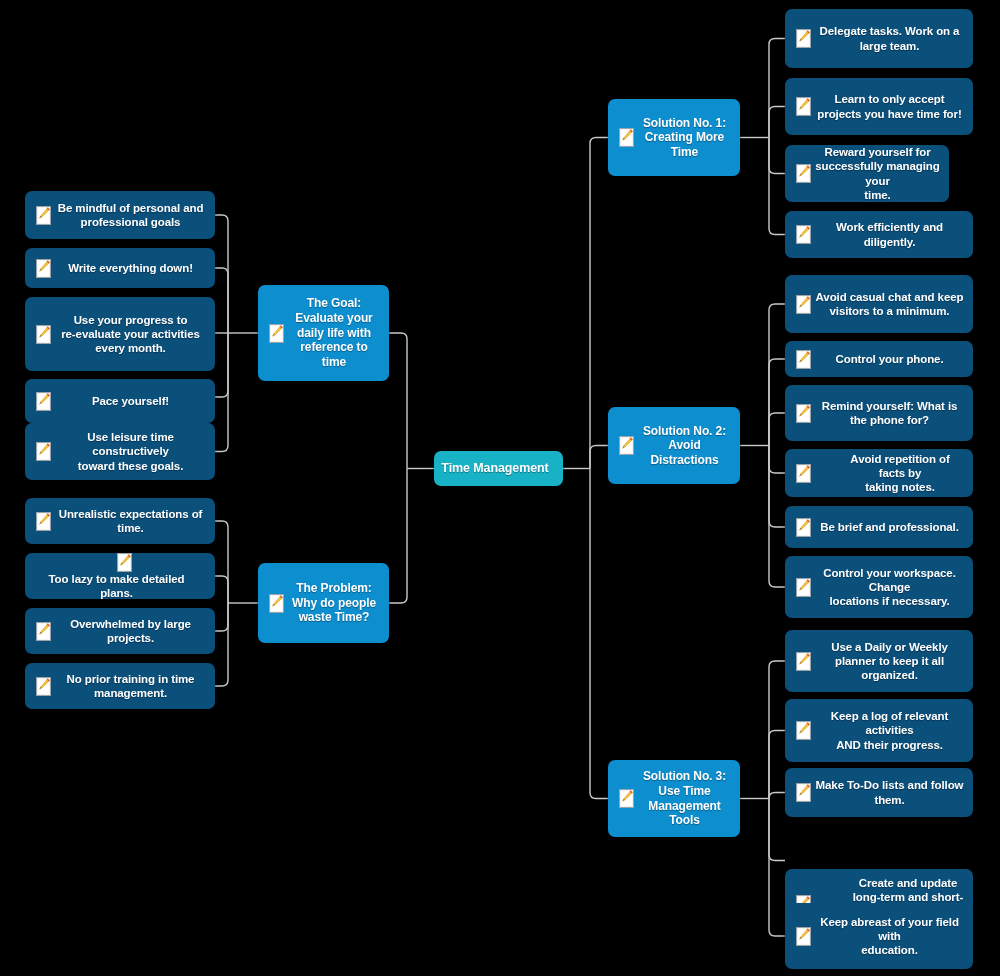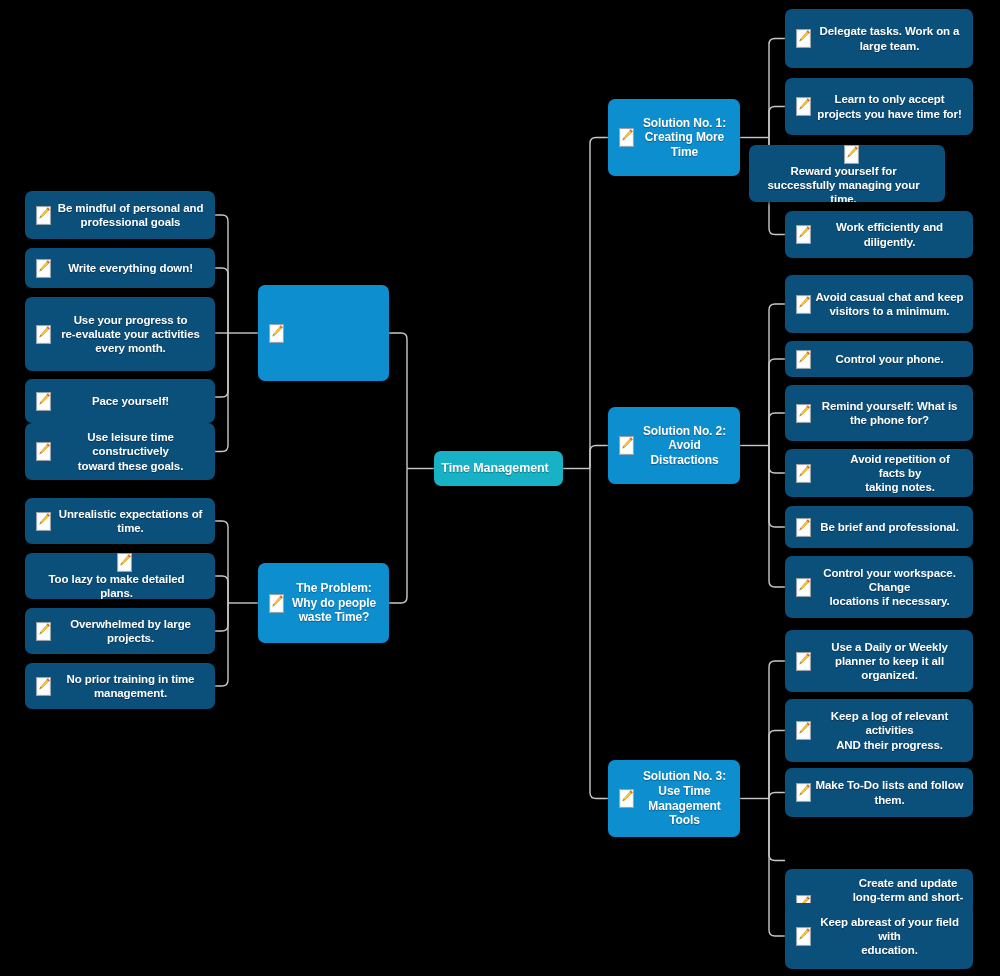--- a/index.html
+++ b/index.html
@@ -287,7 +287,7 @@
         <div class="txt">Learn to only accept
 projects you have time for!</div>
       </div>
-      <div class="node lvl-leaf" style="left: 749px; top: 145px; width: 196px; height: 57px; flex-direction: column;">
+      <div class="node lvl-leaf" style="left: 785px; top: 145px; width: 164px; height: 57px;">
         <svg class="ico" viewBox="0 0 15 19" xmlns="http://www.w3.org/2000/svg">
           <rect x="0.5" y="0.5" width="14" height="18" fill="#f4f4f2" stroke="#9aa4ad" stroke-width="1"></rect>
           <rect x="2" y="2" width="11" height="15" fill="#ffffff"></rect>

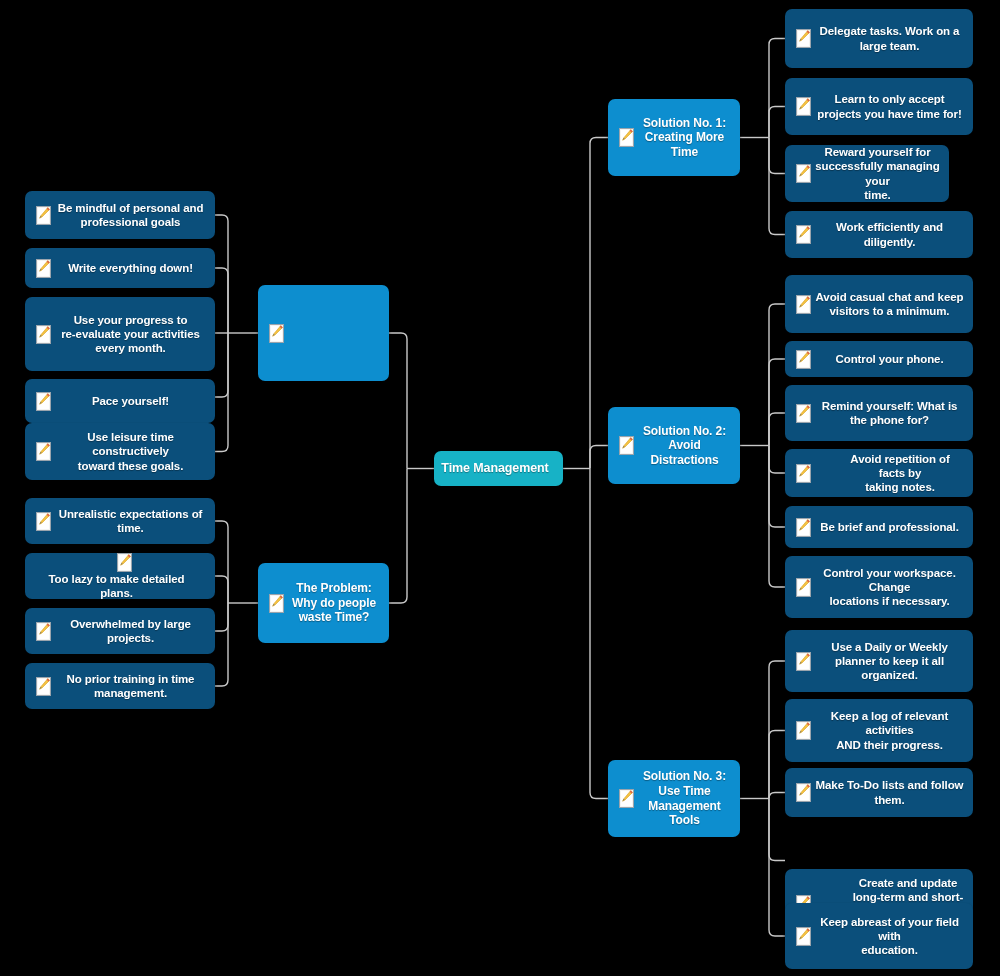--- a/index.html
+++ b/index.html
@@ -116,6 +116,11 @@
           <path d="M11.8 1.6 L13.6 3.4 L12.5 4.5 L10.7 2.7 Z" fill="#e0604a"></path>
           <path d="M3.6 12.2 L4.8 9.8 L5.6 10.6 Z" fill="#6f6f6f"></path>
         </svg>
+        <div class="txt">The Goal:
+Evaluate your
+daily life with
+reference to
+time</div>
       </div>
       <div class="node lvl-branch" style="left: 258px; top: 563px; width: 131px; height: 80px;">
         <svg class="ico" viewBox="0 0 15 19" xmlns="http://www.w3.org/2000/svg">

